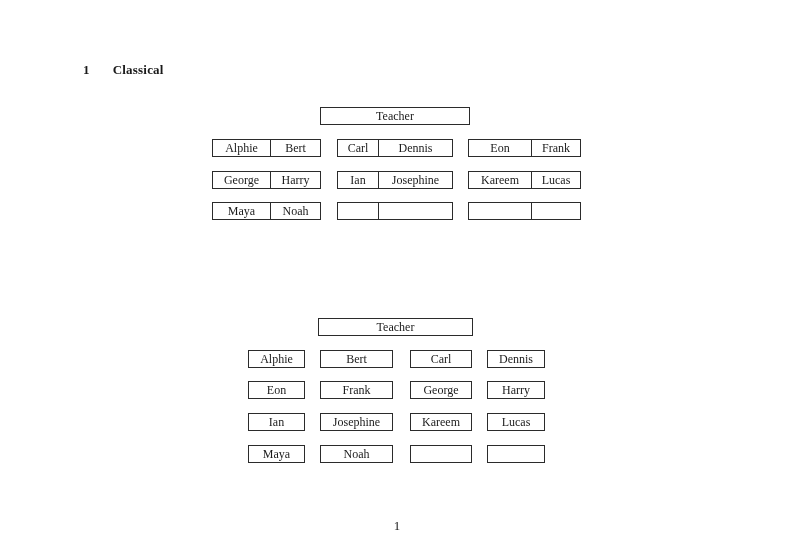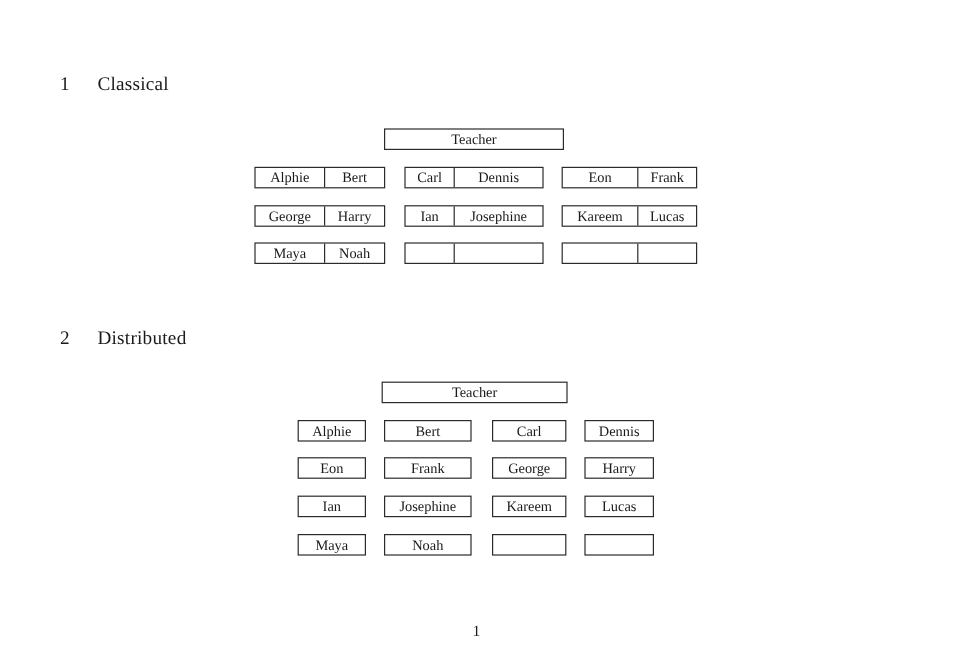--- a/index.html
+++ b/index.html
@@ -16,9 +16,9 @@
   
   .section-heading {
     position: absolute;
-    left: 50px;
-    font-size: 16px;
-    font-weight: normal;
+    left: 83px;
+    font-size: 13px;
+    font-weight: bold;
     white-space: nowrap;
     letter-spacing: 0.2px;
   }

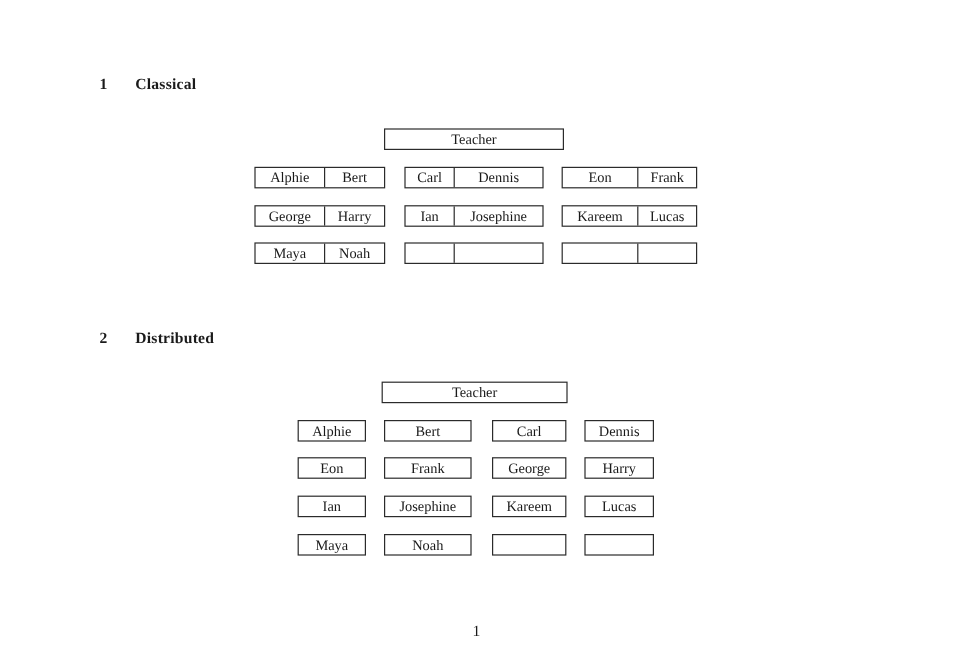--- a/index.html
+++ b/index.html
@@ -137,9 +137,6 @@
     <div class="seat second"></div>
   </div>
 
-  <div class="section-heading heading-distributed">
-    <span class="sec-number">2</span><span class="sec-title">Distributed</span>
-  </div>
 
   <div class="box teacher-box teacher-d">
     <span>Teacher</span>

